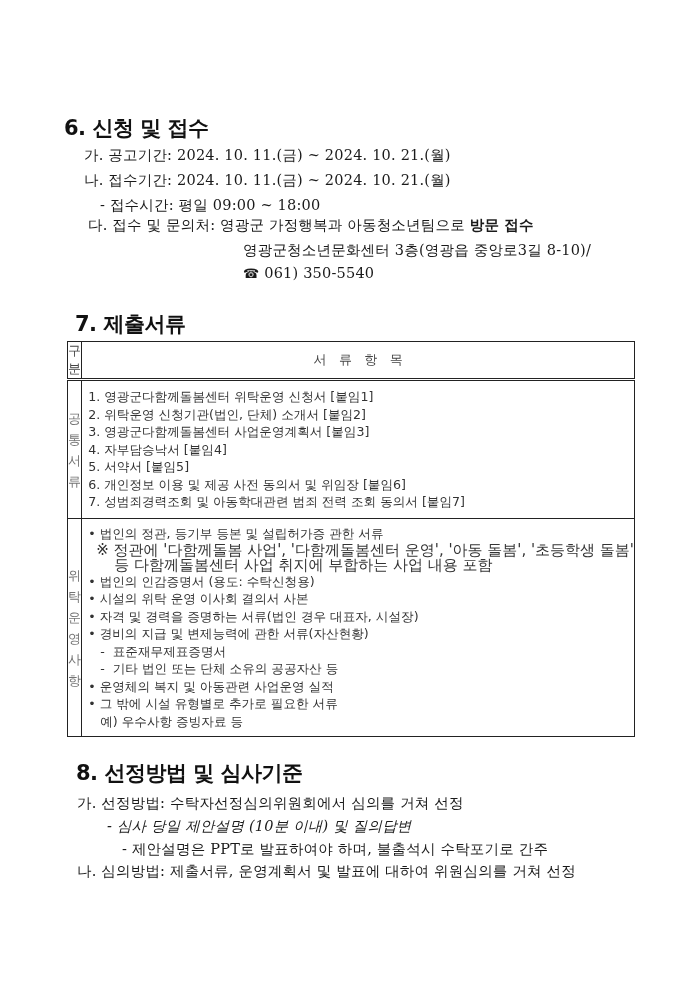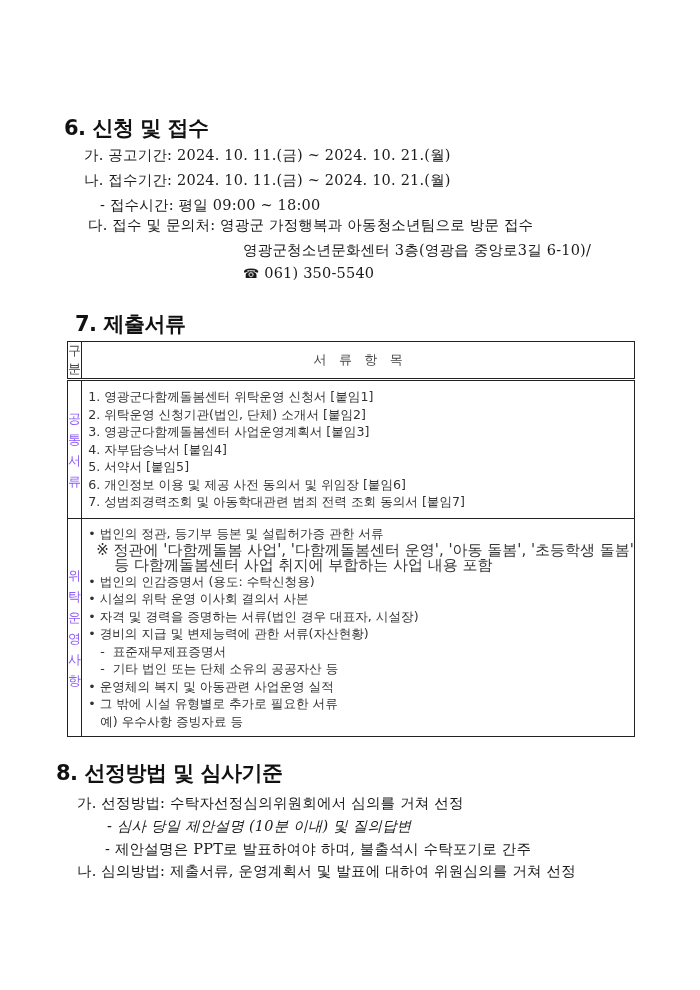--- a/index.html
+++ b/index.html
@@ -8,7 +8,7 @@
   .abs { position: absolute; white-space: nowrap; }
   .h { font-family: "DejaVu Sans", "Liberation Sans", sans-serif; font-weight: bold; font-size: 21px; color: #111; letter-spacing: -0.5px; }
   .line { font-size: 14.5px; letter-spacing: 0.2px; }
-  .bold { font-weight: normal; }
+  .bold { font-weight: bold; }
   table.docs { position: absolute; left: 67px; top: 341px; width: 568px; border-collapse: collapse;
                font-family: "DejaVu Sans", "Liberation Sans", sans-serif; color: #333; }
   table.docs td, table.docs th { border: 1.5px solid #222; padding: 0; vertical-align: middle; }

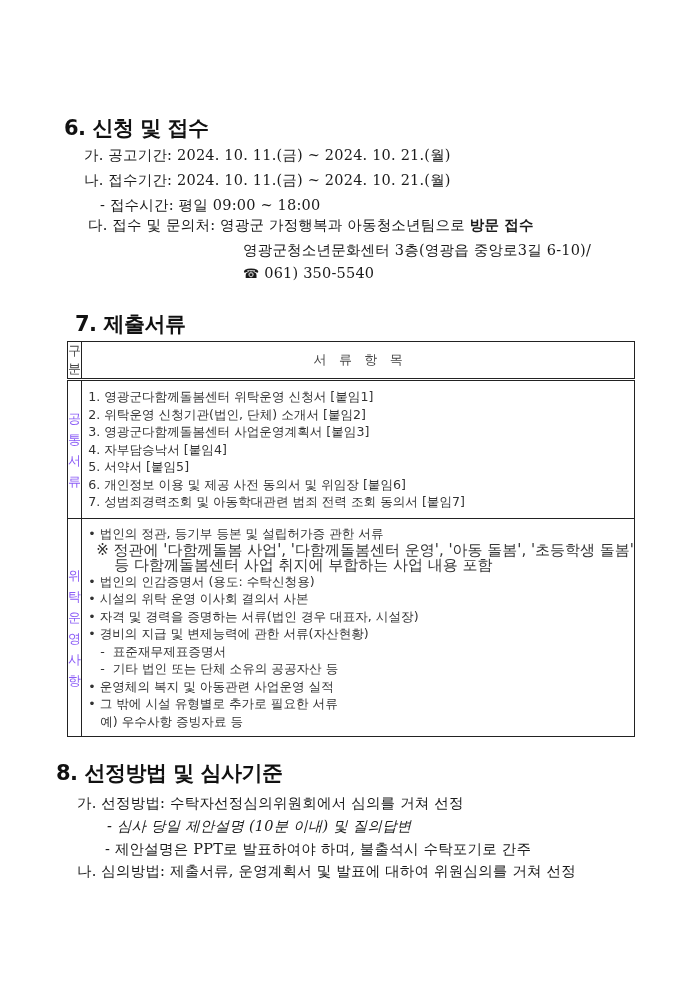--- a/index.html
+++ b/index.html
@@ -44,7 +44,7 @@
   <span>영광군 가정행복과 아동청소년팀으로</span>
   <span class="bold">방문 접수</span>
 </div>
-<div class="abs line" style="left:243px; top:241px;">영광군청소년문화센터 3층(영광읍 중앙로3길 6-10)/</div>
+<div class="abs line" style="left:243px; top:241px;">영광군청소년문화센터 3층(영광읍 중앙로3길 8-10)/</div>
 <div class="abs line" style="left:243px; top:265px;">
   <span class="phone">☎</span>
   <span>061) 350-5540</span>

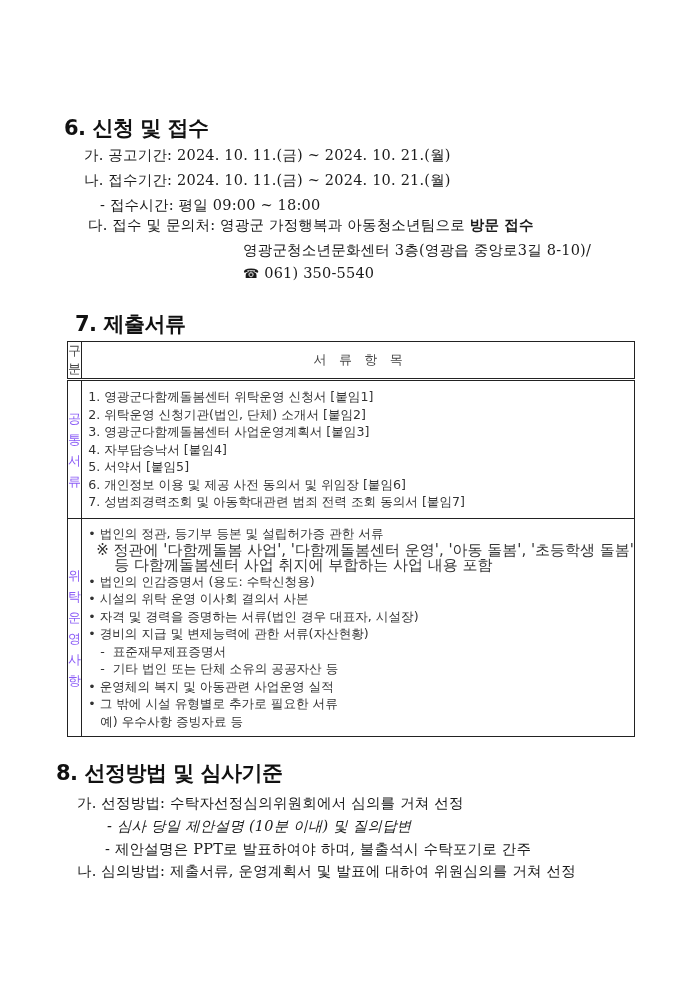--- a/index.html
+++ b/index.html
@@ -13,7 +13,7 @@
                font-family: "DejaVu Sans", "Liberation Sans", sans-serif; color: #333; }
   table.docs td, table.docs th { border: 1.5px solid #222; padding: 0; vertical-align: middle; }
   table.docs th { font-weight: normal; font-size: 13px; height: 26px; color: #444; border-bottom: 3px double #222; }
-  table.docs td.cat { width: 88px; text-align: center; font-size: 13px; line-height: 21px; color: #8b5cf6; }
+  table.docs td.cat { width: 88px; text-align: center; font-size: 13px; line-height: 21px; color: #737373; }
   table.docs td.items { padding: 3px 0 3px 6px; font-size: 12.6px; line-height: 17.5px; }
   .it { white-space: nowrap; }
   .note { font-size: 15px; line-height: 15px; white-space: nowrap; padding-left: 8px; }

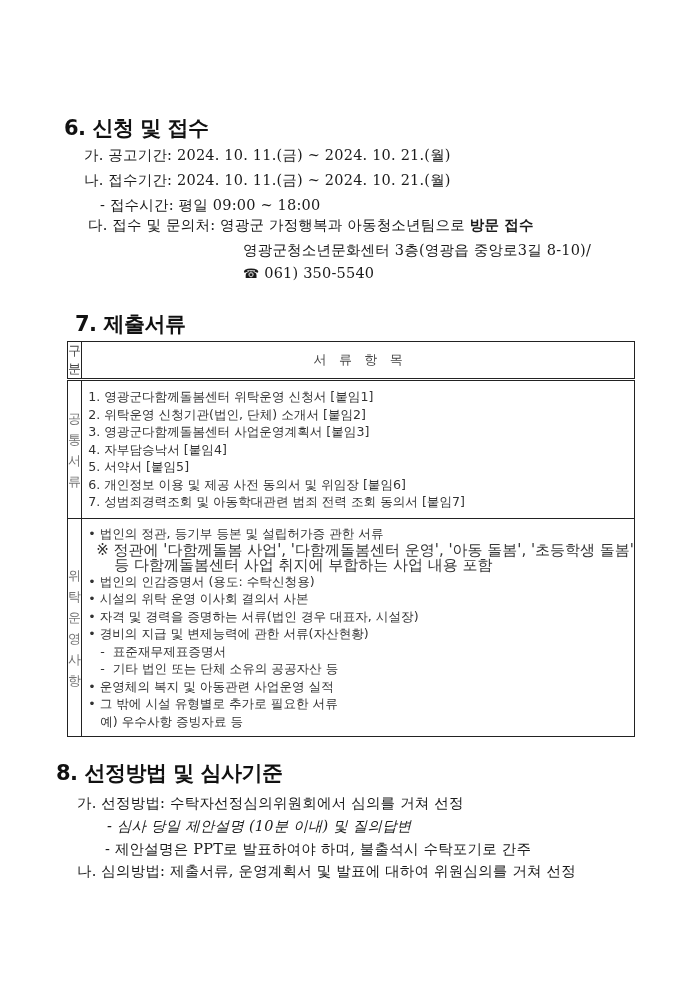--- a/index.html
+++ b/index.html
@@ -93,7 +93,7 @@
 </tbody>
   </table>
 
-<div class="abs h" style="left:56px; top:759px;">8. 선정방법 및 심사기준</div>
+<div class="abs h" style="left:76px; top:759px;">8. 선정방법 및 심사기준</div>
 <div class="abs line" style="left:77px; top:794px;">가. 선정방법: 수탁자선정심의위원회에서 심의를 거쳐 선정</div>
 <div class="abs line" style="left:107px; top:817px;font-style:italic;">- 심사 당일 제안설명 (10분 이내) 및 질의답변</div>
 <div class="abs line" style="left:105px; top:840px;text-align:right;">- 제안설명은 PPT로 발표하여야 하며, 불출석시 수탁포기로 간주</div>

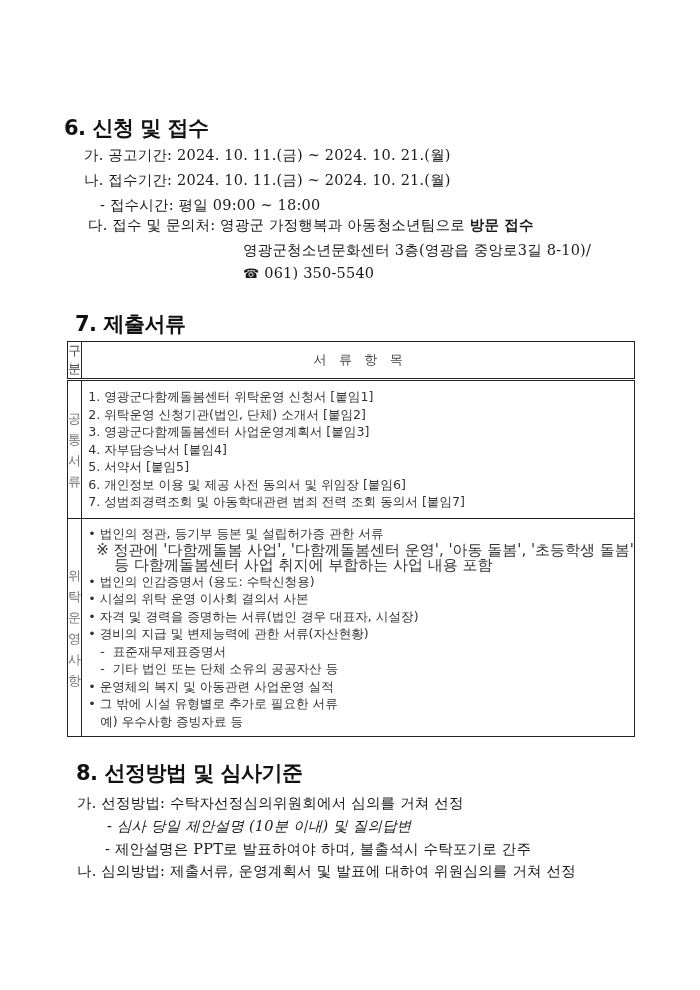--- a/index.html
+++ b/index.html
@@ -96,7 +96,7 @@
 <div class="abs h" style="left:76px; top:759px;">8. 선정방법 및 심사기준</div>
 <div class="abs line" style="left:77px; top:794px;">가. 선정방법: 수탁자선정심의위원회에서 심의를 거쳐 선정</div>
 <div class="abs line" style="left:107px; top:817px;font-style:italic;">- 심사 당일 제안설명 (10분 이내) 및 질의답변</div>
-<div class="abs line" style="left:105px; top:840px;text-align:right;">- 제안설명은 PPT로 발표하여야 하며, 불출석시 수탁포기로 간주</div>
+<div class="abs line" style="left:122px; top:840px;text-align:right;">- 제안설명은 PPT로 발표하여야 하며, 불출석시 수탁포기로 간주</div>
 <div class="abs line" style="left:77px; top:862px;">나. 심의방법: 제출서류, 운영계획서 및 발표에 대하여 위원심의를 거쳐 선정</div>
 
 </body></html>

